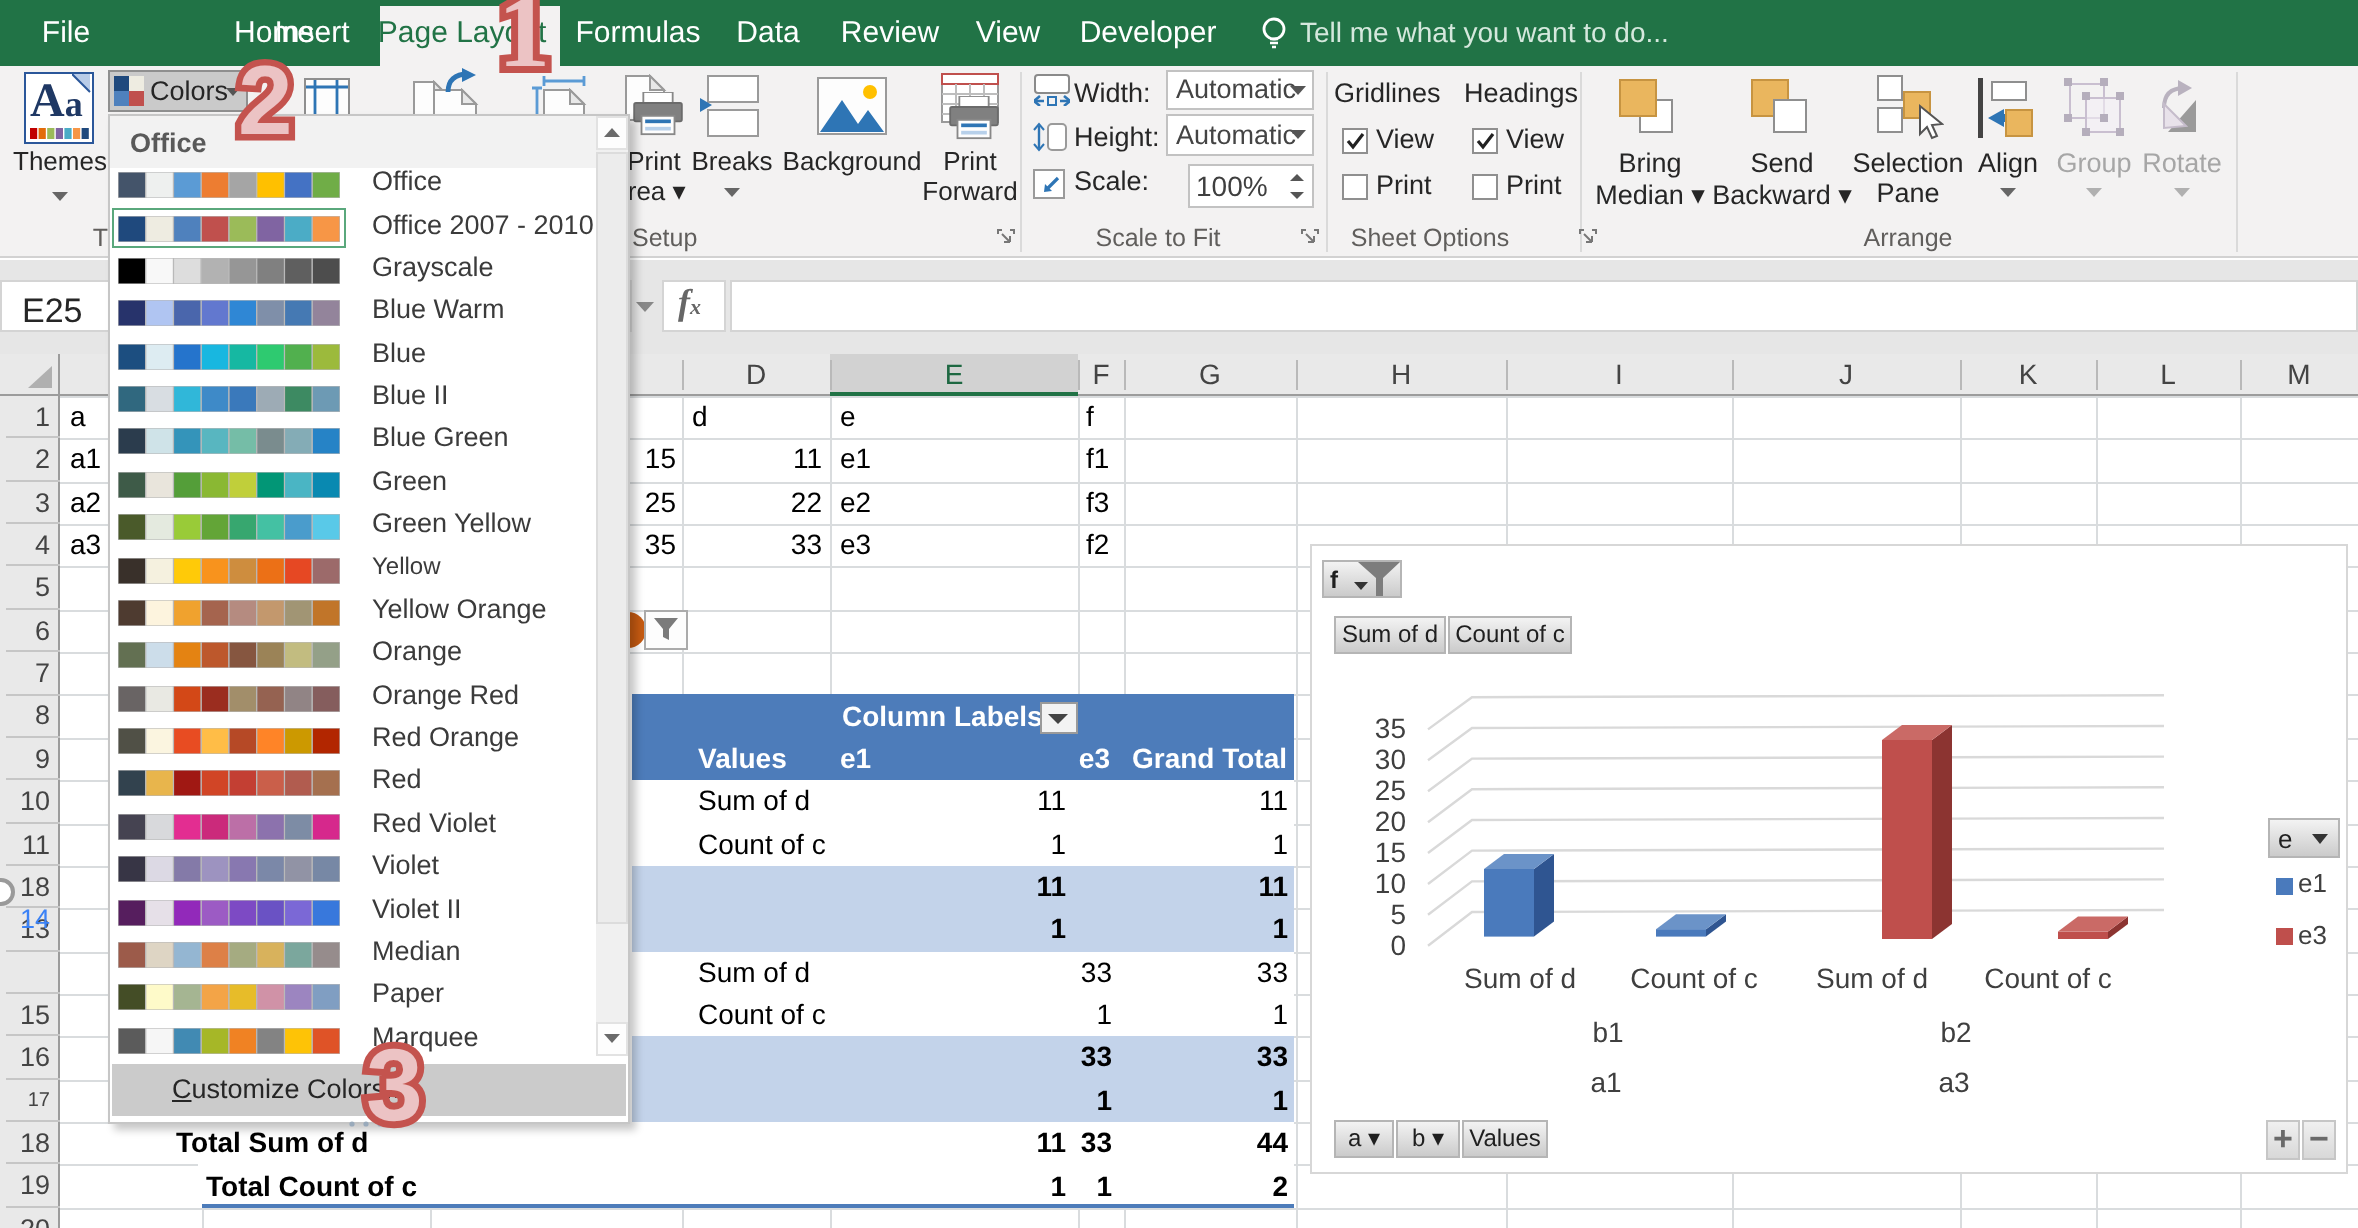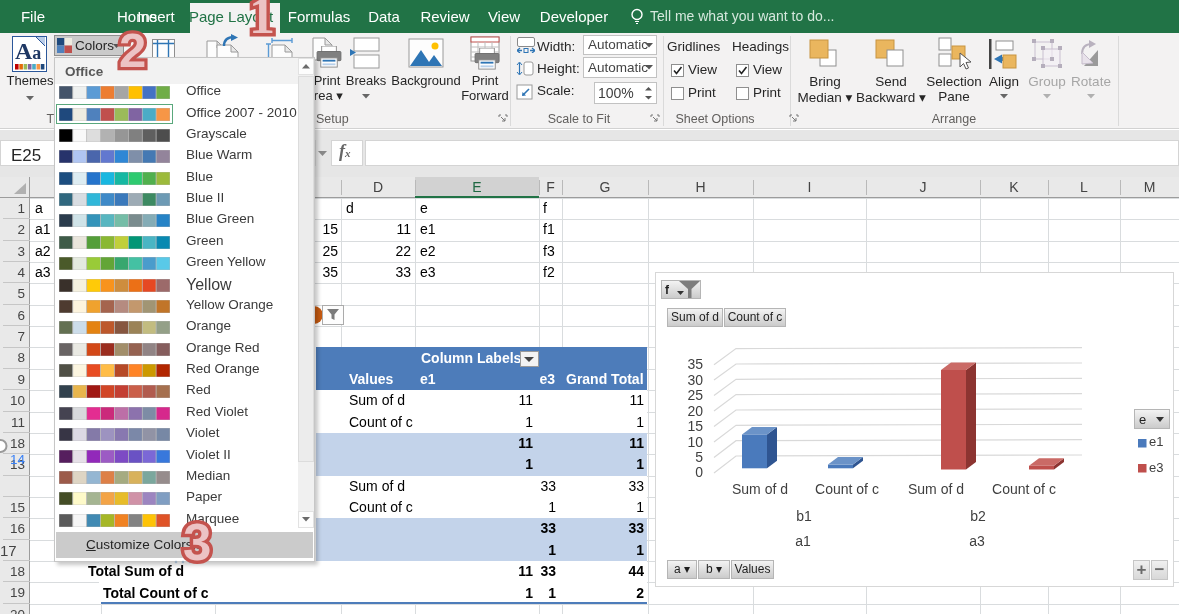--- a/index.html
+++ b/index.html
@@ -605,7 +605,7 @@
     <rect x="83.25" y="0" width="13.875" height="13" fill="#e64823" stroke="#b9b9b9" stroke-width="0.6"></rect>
     <rect x="97.12" y="0" width="13.875" height="13" fill="#9c6a6a" stroke="#b9b9b9" stroke-width="0.6"></rect>
   </svg>
-<div class="abs" style="left:186px;top:275.5px;font-size:16px;color:#3b3b3b">Yellow</div>
+<div class="abs" style="left:186px;top:275.5px;font-size:12px;color:#3b3b3b">Yellow</div>
 <svg class="abs" style="left:59px;top:299.9px" width="111" height="13">
     <rect x="0.00" y="0" width="13.875" height="13" fill="#4e3b30" stroke="#b9b9b9" stroke-width="0.6"></rect>
     <rect x="13.88" y="0" width="13.875" height="13" fill="#fdf4de" stroke="#b9b9b9" stroke-width="0.6"></rect>

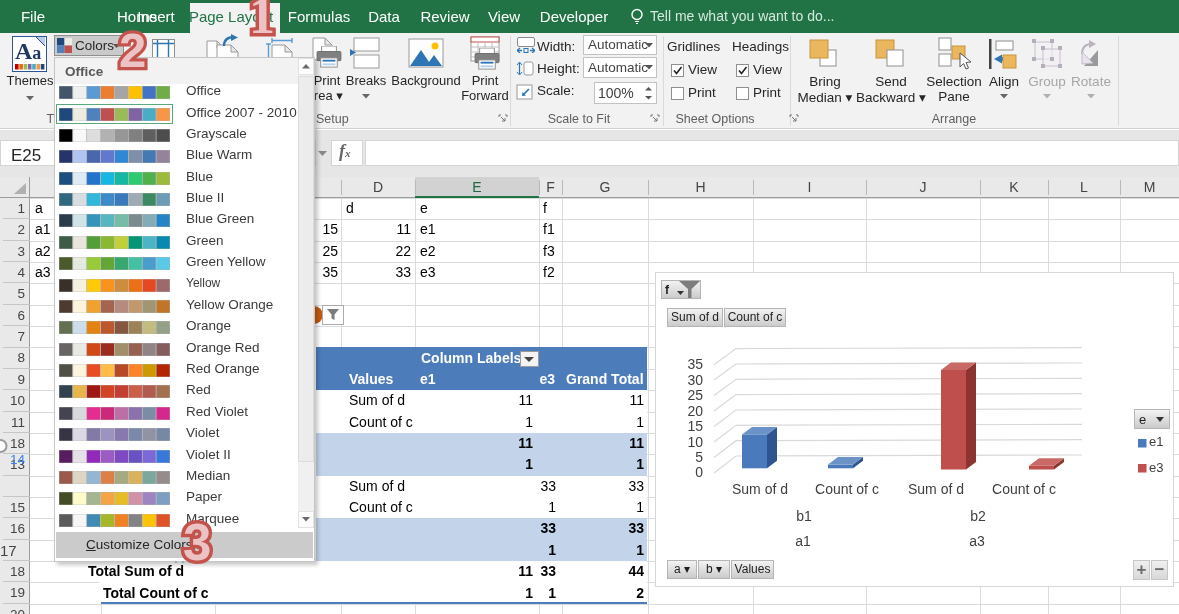--- a/index.html
+++ b/index.html
@@ -160,7 +160,7 @@
 <div class="abs" style="left:3px;top:517.3px;width:27px;height:1px;background:#c6c6c6"></div>
 <div class="abs" style="left:0;top:518.3px;width:25px;height:21px;line-height:21px;text-align:right;font-size:13.5px;color:#444">16</div>
 <div class="abs" style="left:3px;top:538.7px;width:27px;height:1px;background:#c6c6c6"></div>
-<div class="abs" style="left:0;top:539.7px;width:25px;height:21px;line-height:21px;font-size:15px;color:#444">17</div>
+<div class="abs" style="left:0;top:539.7px;width:25px;height:21px;line-height:21px;text-align:right;font-size:10px;color:#444">17</div>
 <div class="abs" style="left:3px;top:560.1px;width:27px;height:1px;background:#c6c6c6"></div>
 <div class="abs" style="left:0;top:561.0px;width:25px;height:21px;line-height:21px;text-align:right;font-size:13.5px;color:#444">18</div>
 <div class="abs" style="left:3px;top:581.4px;width:27px;height:1px;background:#c6c6c6"></div>

